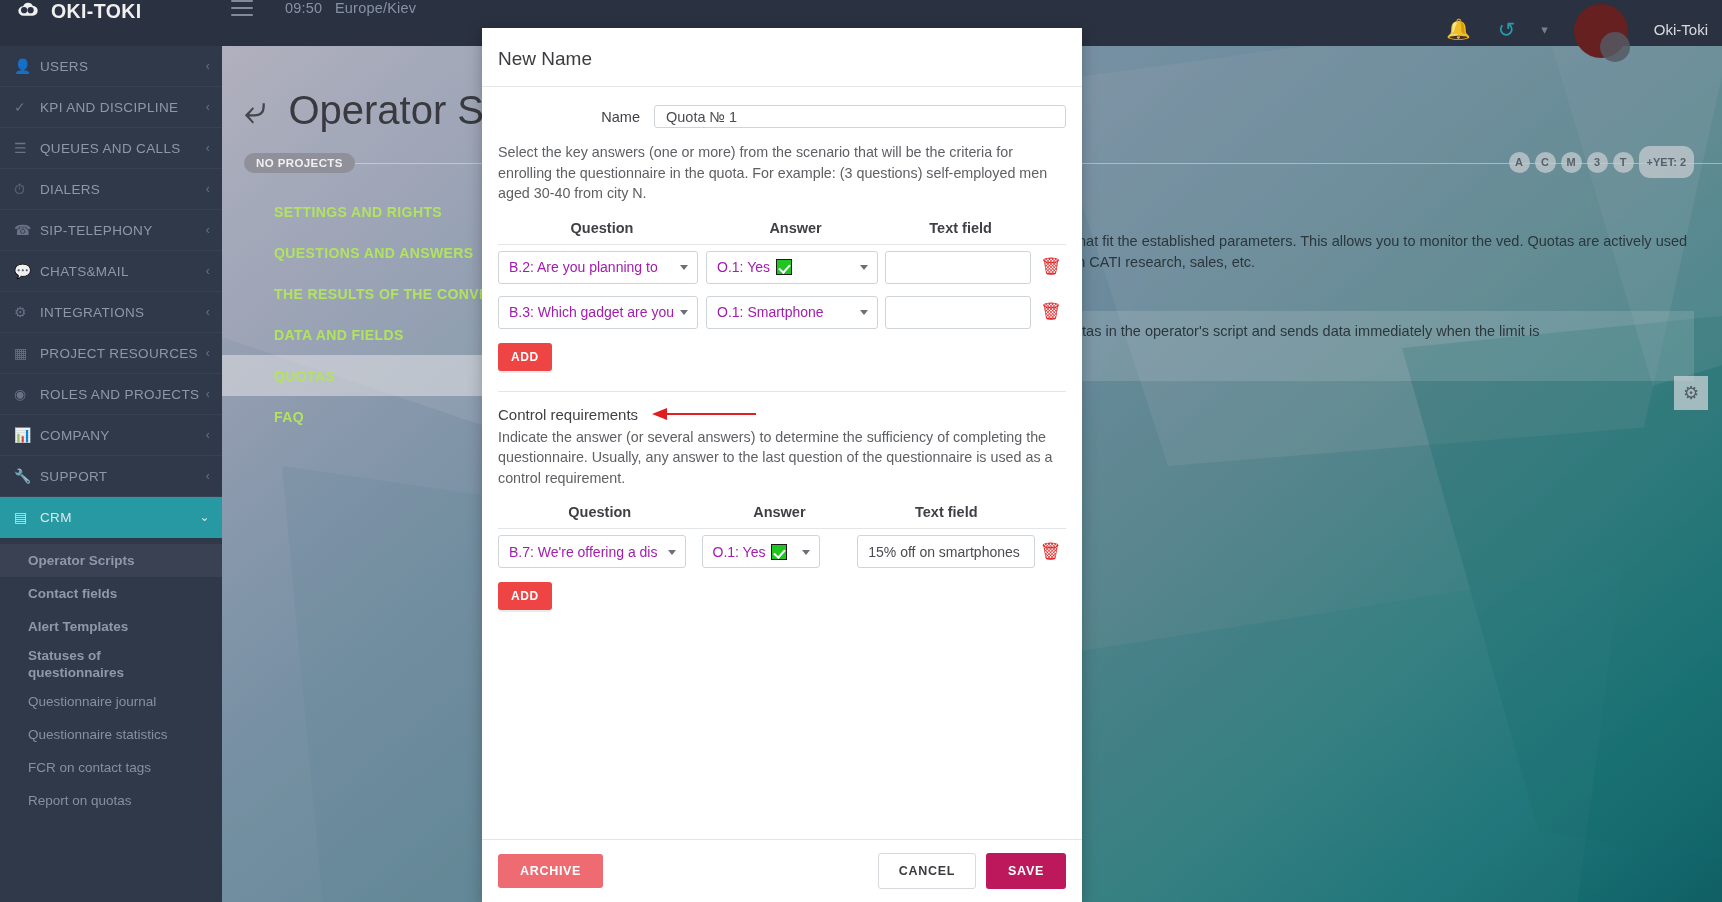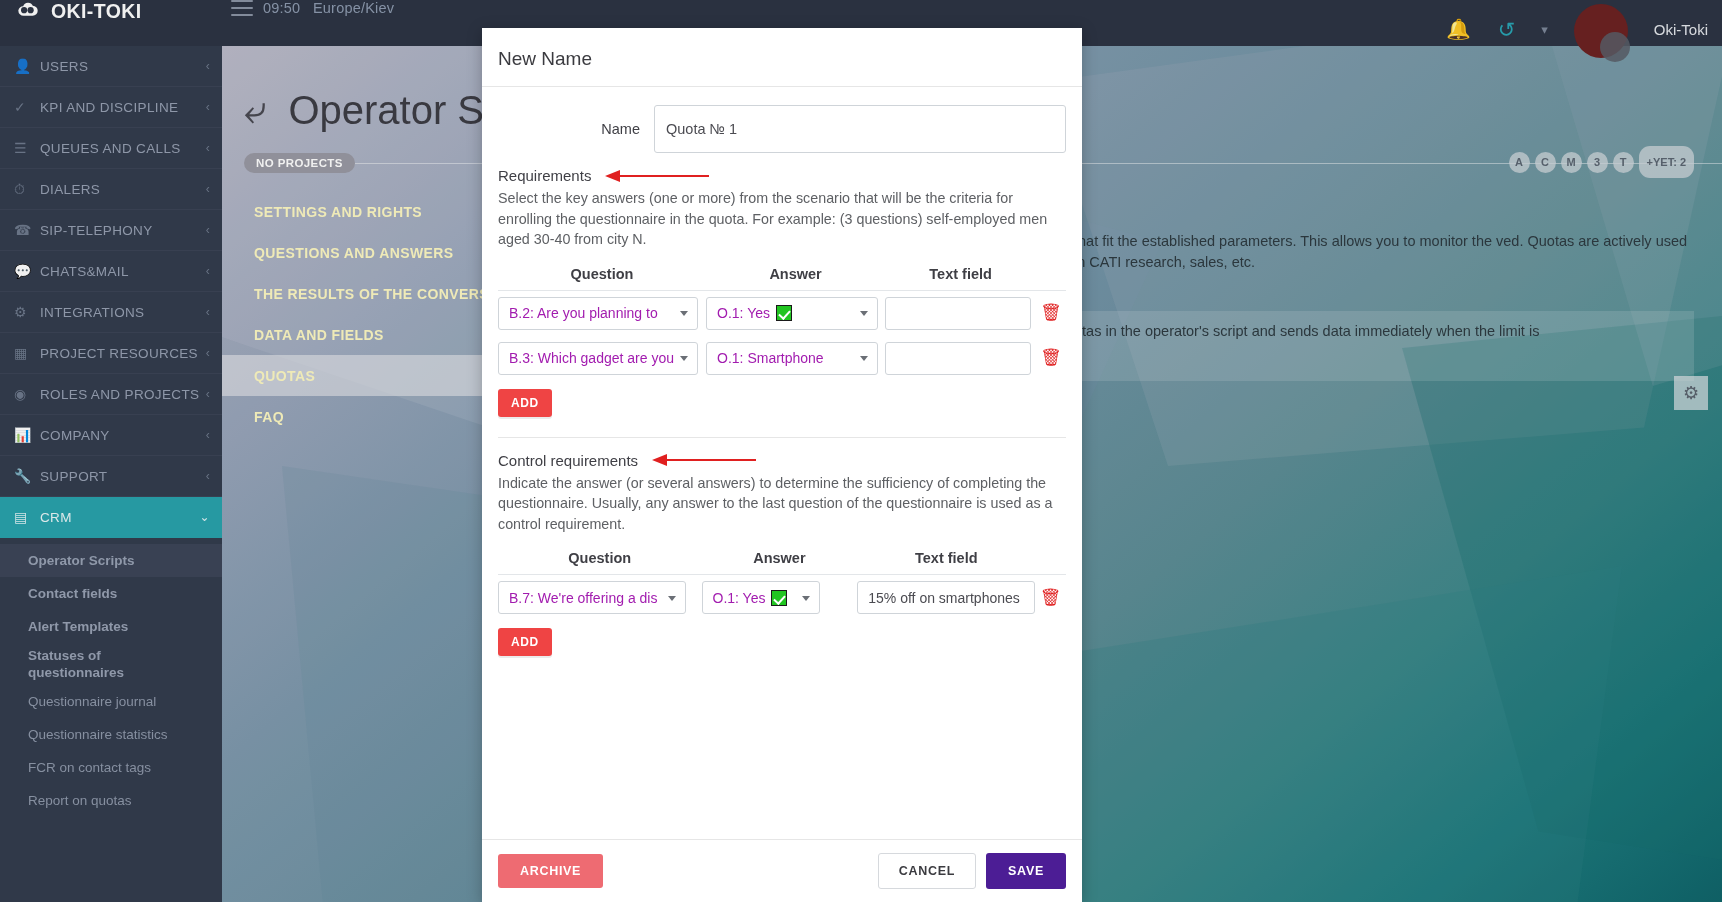--- a/index.html
+++ b/index.html
@@ -48,7 +48,7 @@
   .hamburger { width: 22px; height: 16px; margin-left: 9px; display:flex; flex-direction:column;
                justify-content:space-between; cursor:pointer; }
   .hamburger i { display:block; height:2px; background:#8b94a5; border-radius:1px; }
-  .clock { color:#8e9bb0; font-size:14.5px; margin-left:10px; letter-spacing:.2px; white-space:nowrap;}
+  .clock { color:#8e9bb0; font-size:14.5px; margin-left:32px; letter-spacing:.2px; white-space:nowrap;}
   .top-right { margin-left:auto; display:flex; align-items:center; gap: 26px; padding-right: 14px; }
   .bell { color:#6f7a8c; font-size:20px; line-height:1; }
   .history-ic { color:#2aa5b5; font-size:21px; line-height:1; }

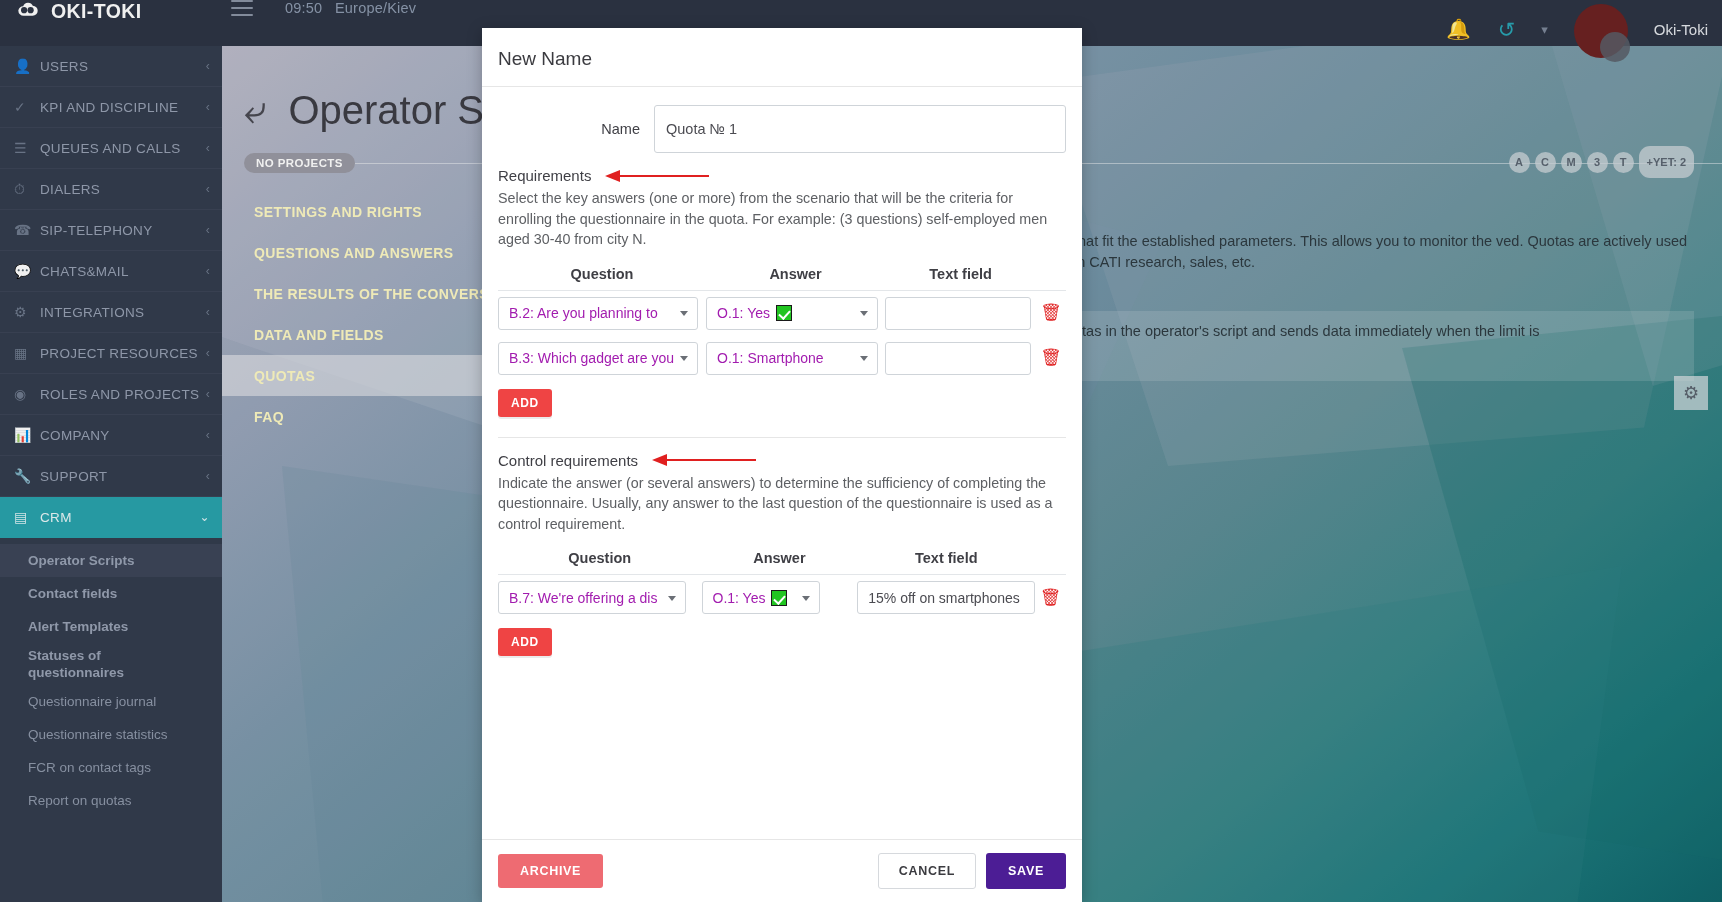--- a/index.html
+++ b/index.html
@@ -136,7 +136,7 @@
   .help-badge { width:15px; height:15px; border-radius:50%; background:#a2a6ad; color:#fff;
                 font-size:11px; font-weight:bold; display:inline-flex; align-items:center;
                 justify-content:center; cursor:pointer; }
-  .form-input { flex:1; height: 48px; border:1px solid #cfd4d9; border-radius:3px;
+  .form-input { flex:1; height: 23px; border:1px solid #cfd4d9; border-radius:3px;
                 padding: 0 11px; font-size:14.5px; color:#4b4b51;
                 font-family:"Liberation Sans", sans-serif; background:#fff; }
 

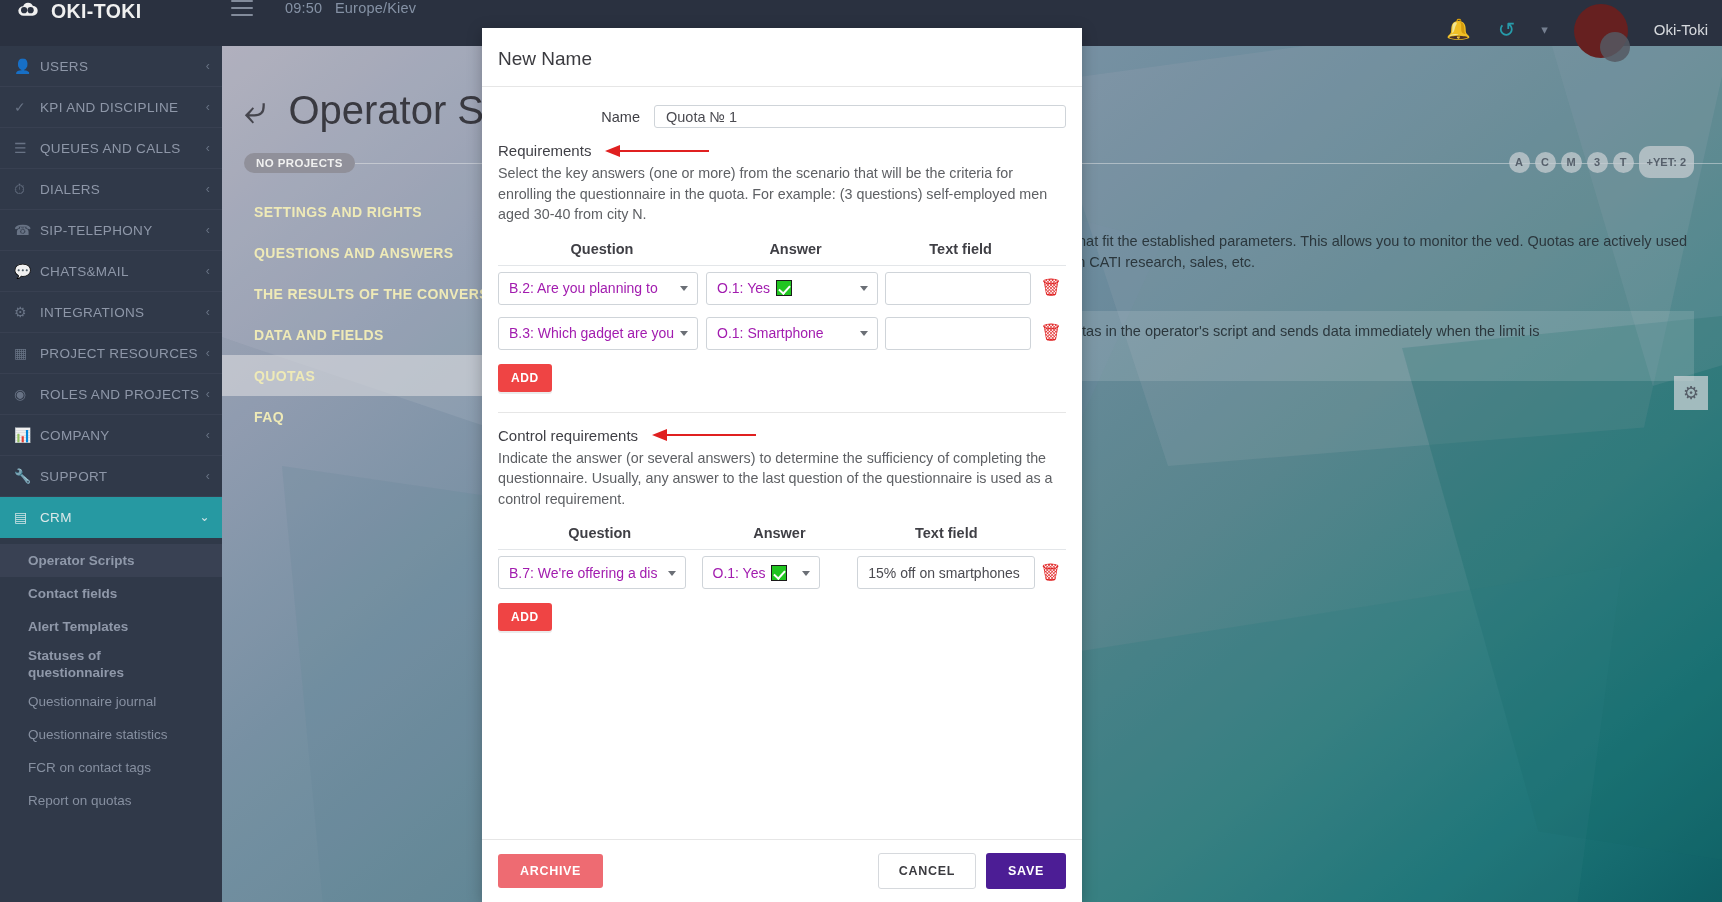--- a/index.html
+++ b/index.html
@@ -379,13 +379,6 @@
       </div>
 
 
-      <div class="sec-title">
-        <span>Requirements</span>
-        <span class="arrow-ann">
-          <span class="head"></span>
-            <span class="shaft"></span>
-        </span>
-      </div>
       <div class="sec-desc">Select the key answers (one or more) from the scenario that will be the criteria for enrolling the questionnaire in the quota. For example: (3 questions) self-employed men aged 30-40 from city N.</div>
 
       <table class="reqs">

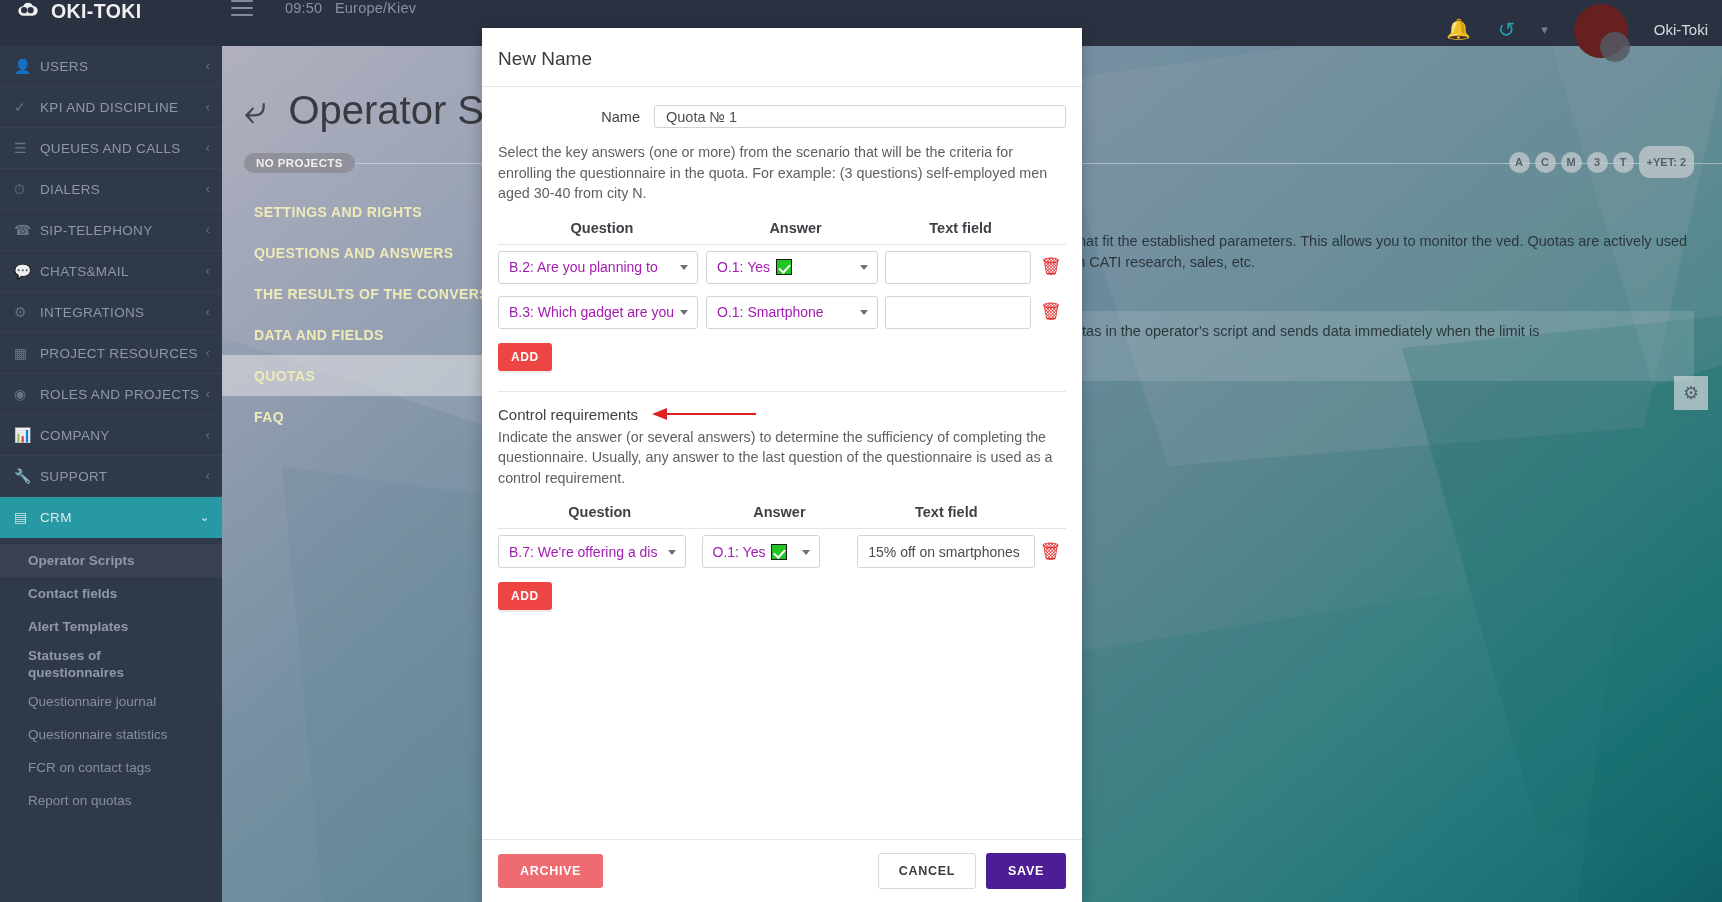--- a/index.html
+++ b/index.html
@@ -98,8 +98,8 @@
   .chip-line { flex:1; height:1px; background:rgba(255,255,255,.45); }
   .tablist { margin-top: 18px; width: 300px; }
   .tablist .tab {
-    height: 41px; display:flex; align-items:center; padding-left: 32px;
-    color:#fef9c3; font-size:14px; font-weight:bold; letter-spacing:.4px; cursor:pointer;
+    height: 41px; display:flex; align-items:center; padding-left: 52px;
+    color:#bef264; font-size:14px; font-weight:bold; letter-spacing:.4px; cursor:pointer;
     white-space:nowrap;
   }
   .tablist .tab.sel { background: rgba(230,232,236,.62); }

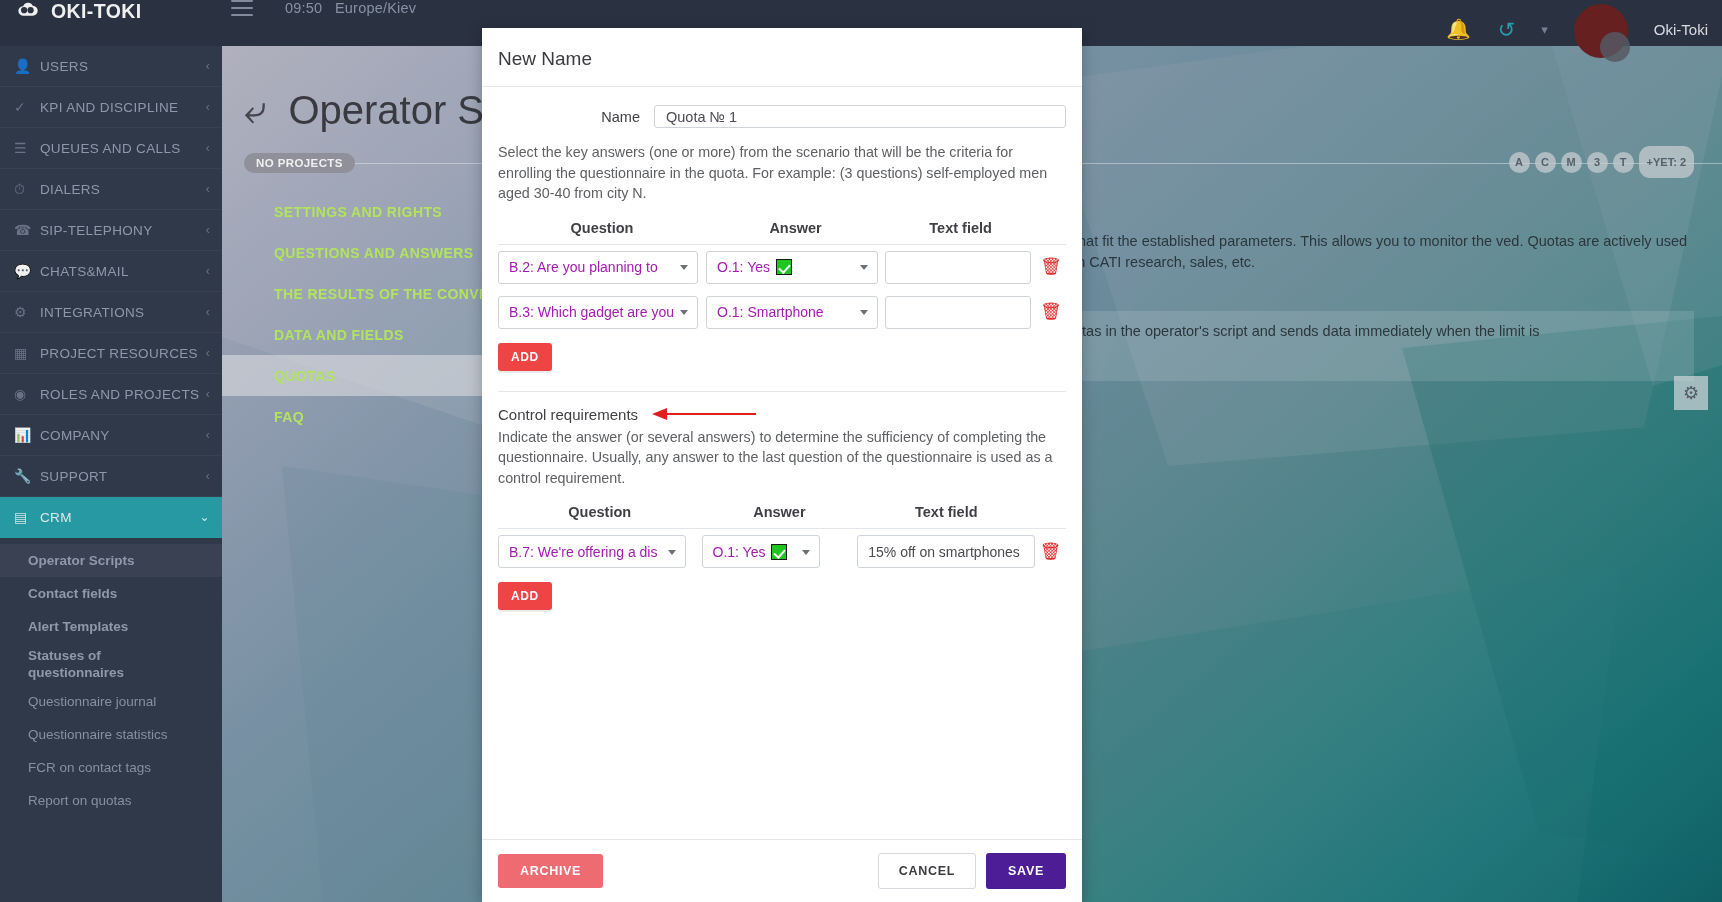--- a/index.html
+++ b/index.html
@@ -203,7 +203,7 @@
     font-family:"Liberation Sans", sans-serif;
   }
   .btn-save {
-    background:#4c1d95; color:#fff; border:none; border-radius:3px; font-size:12.5px;
+    background:#be185d; color:#fff; border:none; border-radius:3px; font-size:12.5px;
     font-weight:bold; letter-spacing:.7px; padding:11px 22px; cursor:pointer;
     font-family:"Liberation Sans", sans-serif;
   }

